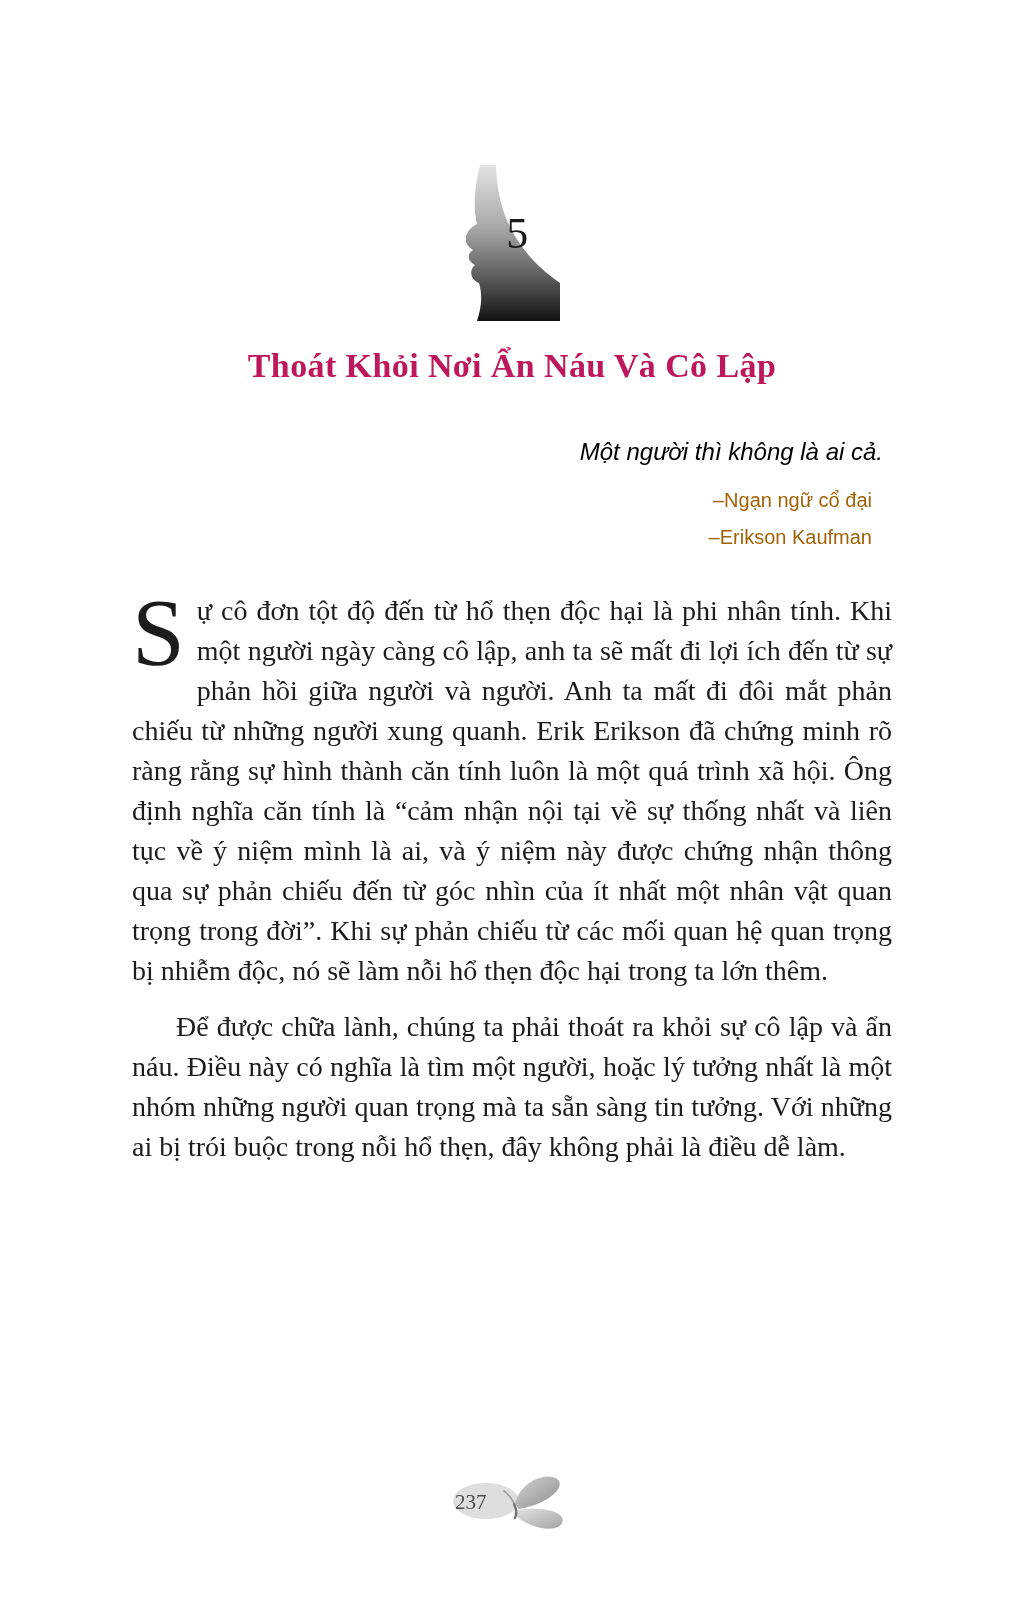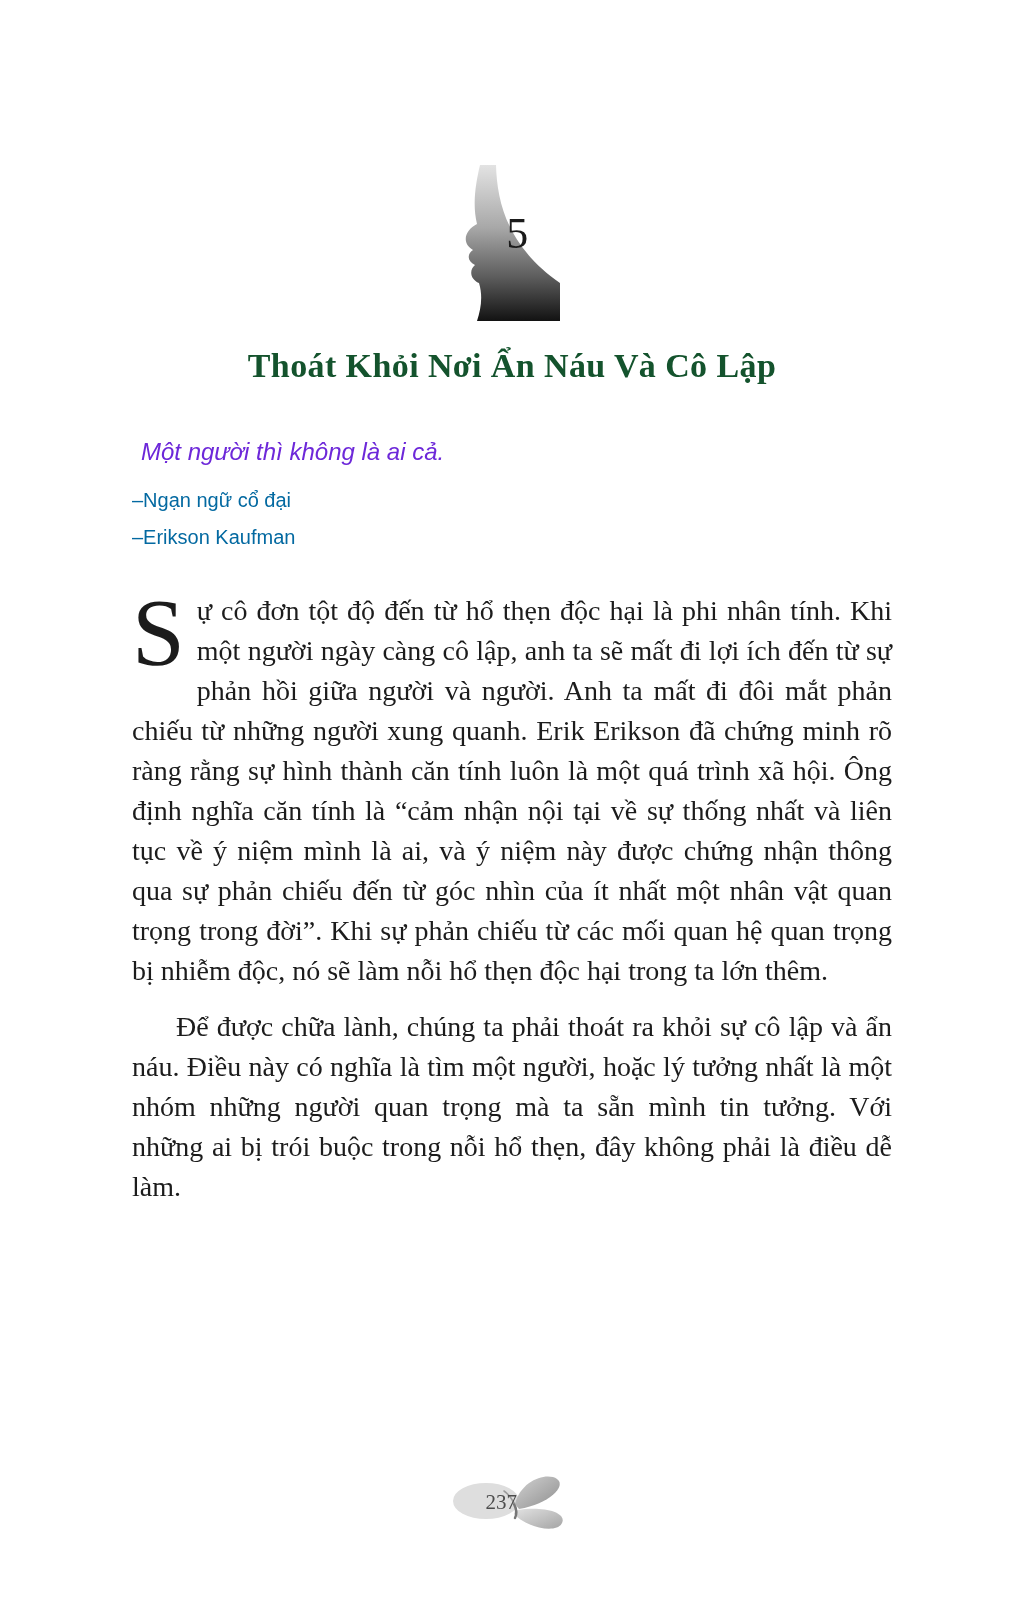--- a/index.html
+++ b/index.html
@@ -47,7 +47,7 @@
     font-size: 34px;
     font-weight: bold;
     letter-spacing: 0.4px;
-    color: #14532d;
+    color: #be185d;
     font-family: "Liberation Serif", serif;
   }
 

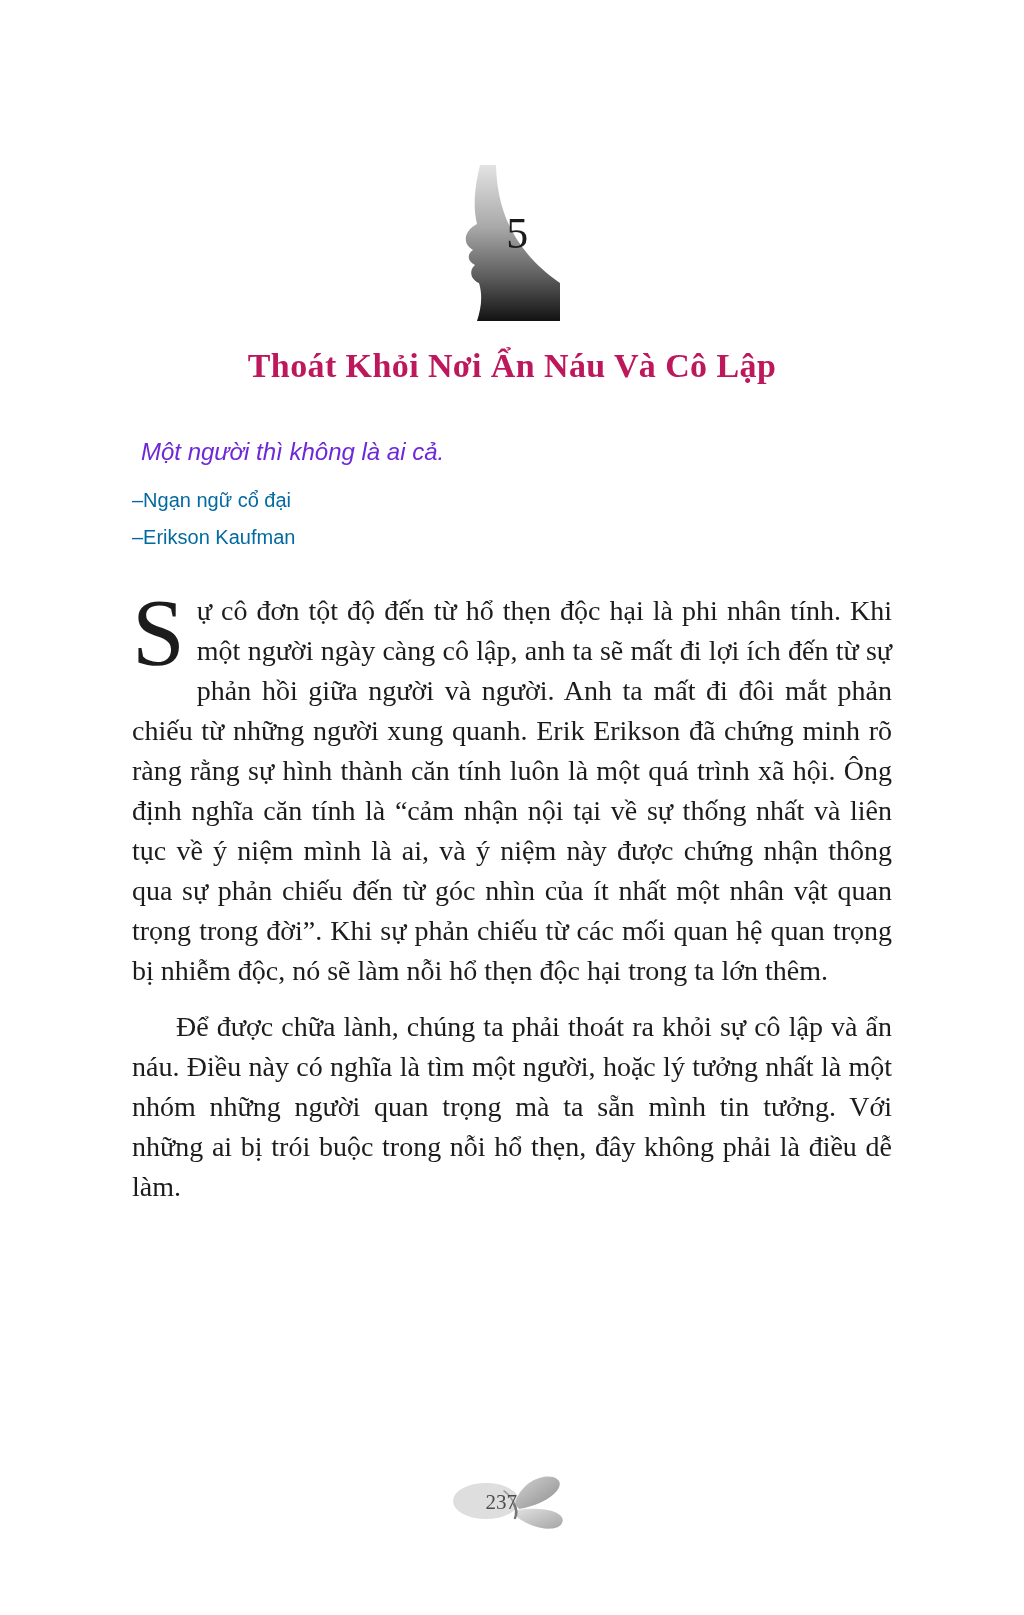--- a/index.html
+++ b/index.html
@@ -54,12 +54,12 @@
   .epigraph {
     margin: 44px auto 0 auto;
     max-width: 742px;
-    text-align: left;
+    text-align: right;
     font-family: "Liberation Sans", sans-serif;
     font-style: italic;
     font-size: 24px;
     line-height: 1.9;
-    color: #6d28d9;
+    color: #000000;
   }
   .epigraph.second { margin-top: 52px; }
 

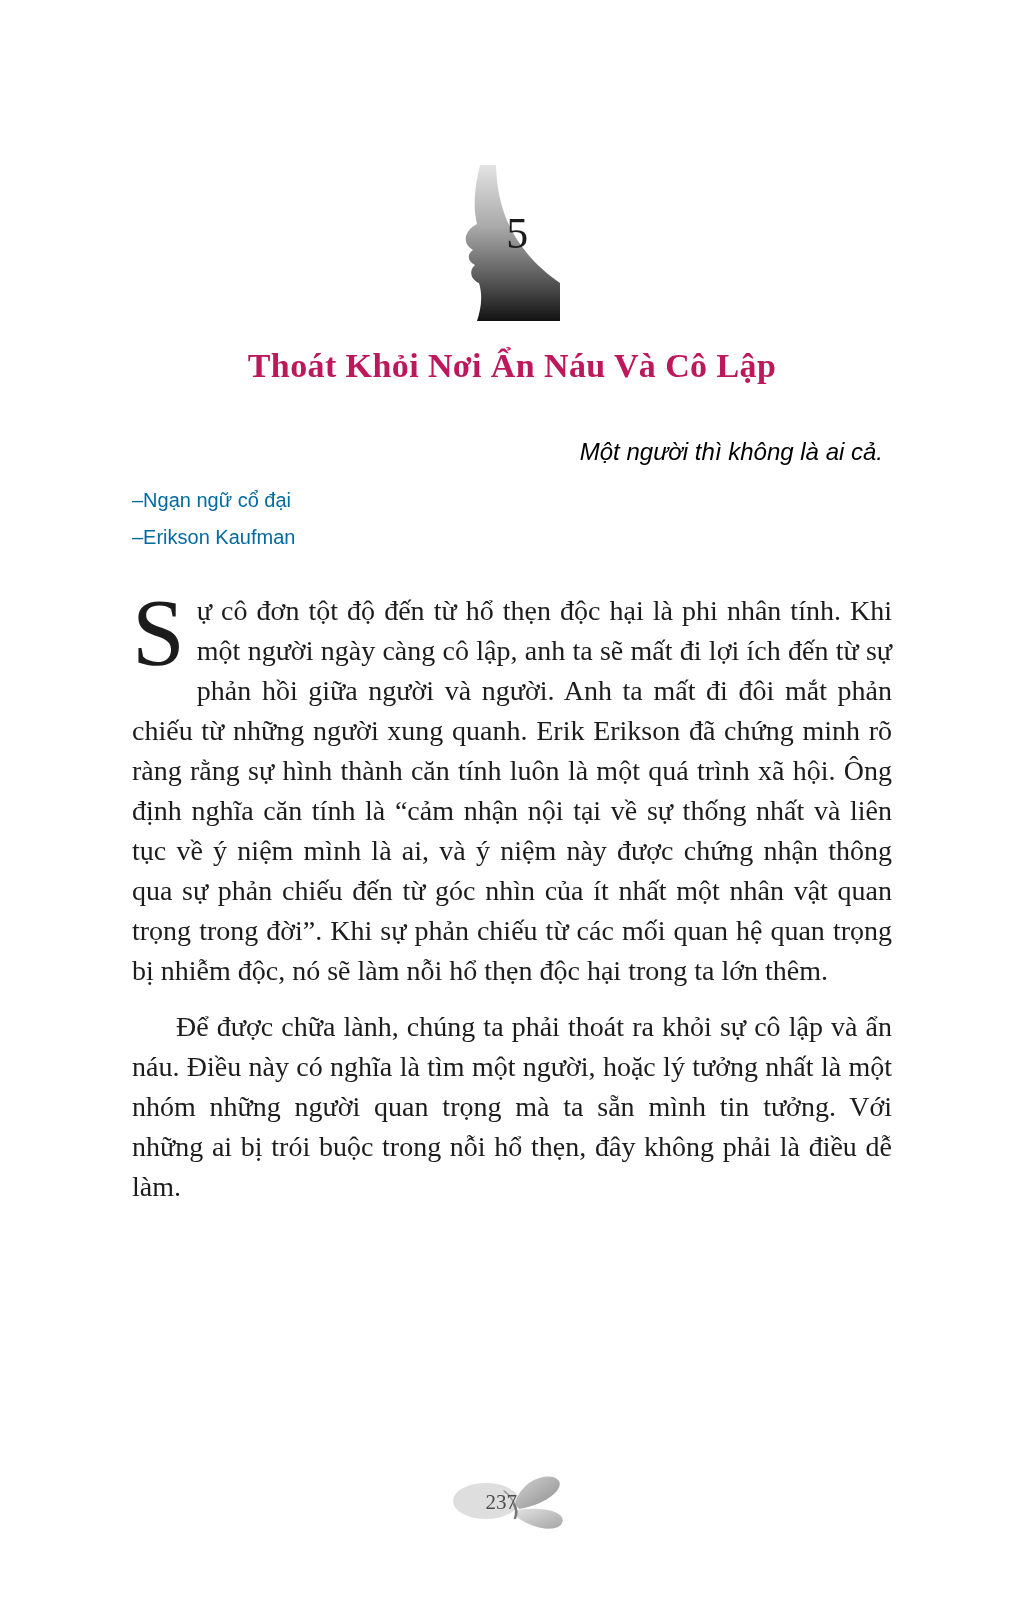--- a/index.html
+++ b/index.html
@@ -65,10 +65,11 @@
 
   .attribution {
     margin: 14px 0 0 0;
+    text-align: right;
     padding-right: 20px;
     font-family: "Liberation Sans", sans-serif;
     font-size: 20px;
-    color: #0369a1;
+    color: #a16207;
   }
 
   

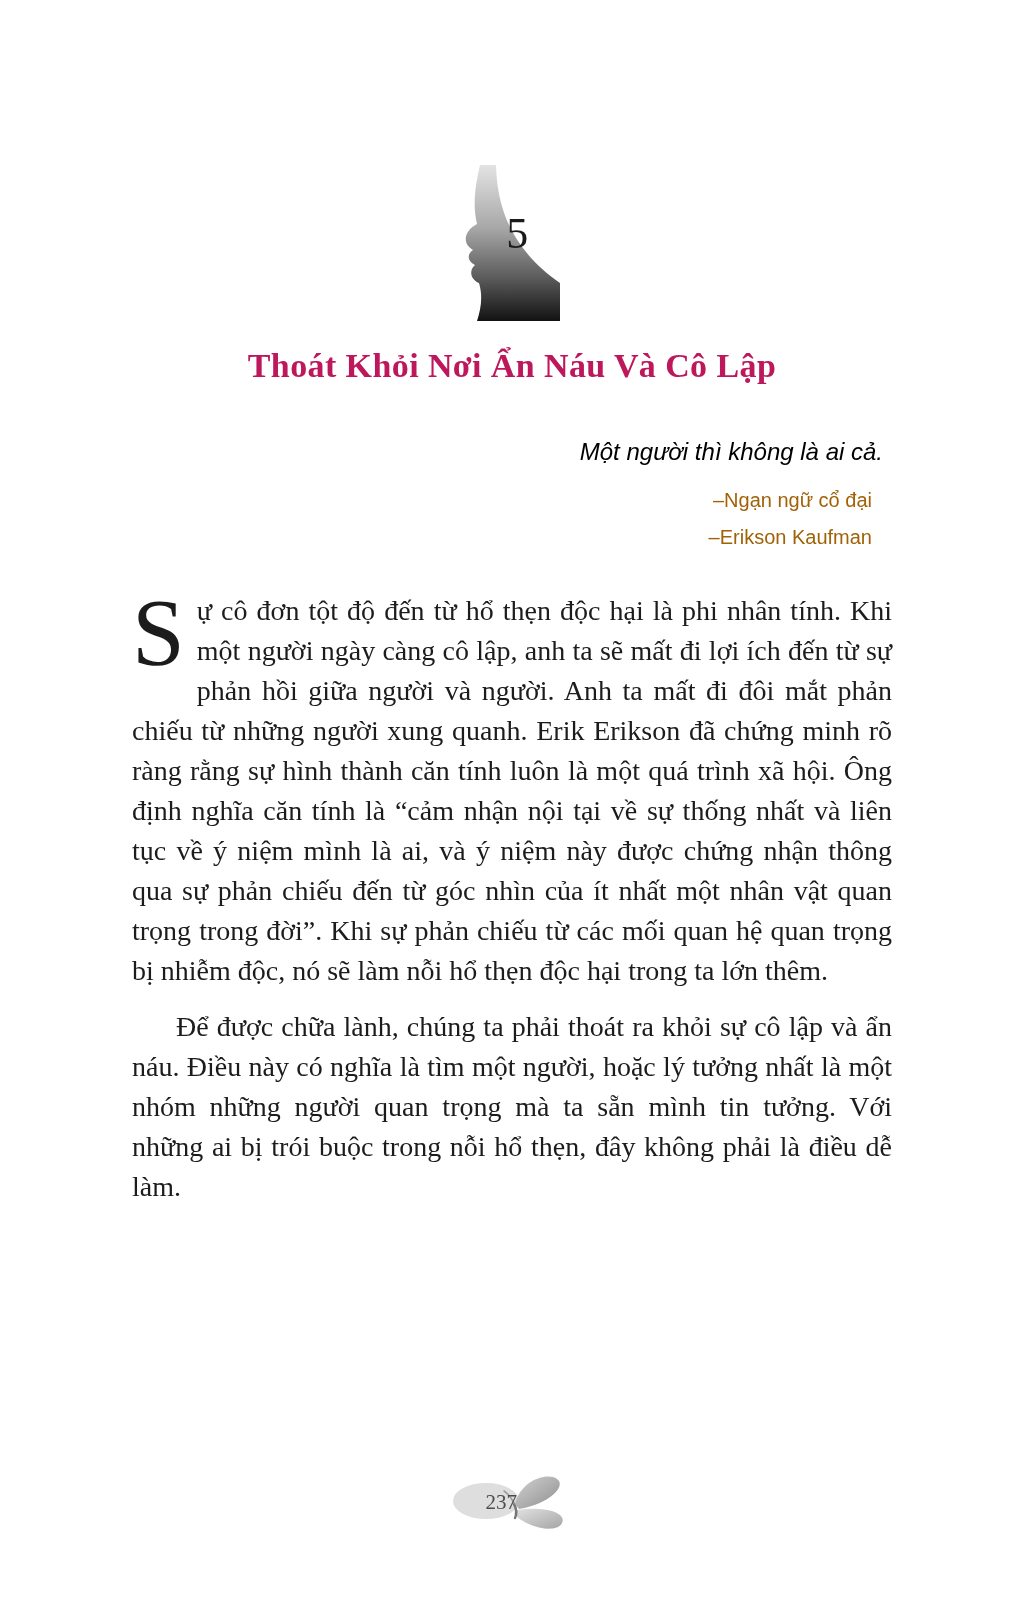--- a/index.html
+++ b/index.html
@@ -155,7 +155,7 @@
       <p>
         <span class="drop-cap">S</span><span>ự cô đơn tột độ đến từ hổ thẹn độc hại là phi nhân tính. Khi một người ngày càng cô lập, anh ta sẽ mất đi lợi ích đến từ sự phản hồi giữa người và người. Anh ta mất đi đôi mắt phản chiếu từ những người xung quanh. Erik Erikson đã chứng minh rõ ràng rằng sự hình thành căn tính luôn là một quá trình xã hội. Ông định nghĩa căn tính là “cảm nhận nội tại về sự thống nhất và liên tục về ý niệm mình là ai, và ý niệm này được chứng nhận thông qua sự phản chiếu đến từ góc nhìn của ít nhất một nhân vật quan trọng trong đời”. Khi sự phản chiếu từ các mối quan hệ quan trọng bị nhiễm độc, nó sẽ làm nỗi hổ thẹn độc hại trong ta lớn thêm.</span>
       </p>
-      <p>Để được chữa lành, chúng ta phải thoát ra khỏi sự cô lập và ẩn náu. Điều này có nghĩa là tìm một người, hoặc lý tưởng nhất là một nhóm những người quan trọng mà ta sẵn mình tin tưởng. Với những ai bị trói buộc trong nỗi hổ thẹn, đây không phải là điều dễ làm.</p>
+      <p>Để được chữa lành, chúng ta phải thoát ra khỏi sự cô lập và ẩn náu. Điều này có nghĩa là tìm một người, hoặc lý tưởng nhất là một nhóm những người quan trọng mà ta sẵn sàng tin tưởng. Với những ai bị trói buộc trong nỗi hổ thẹn, đây không phải là điều dễ làm.</p>
     </div>
 
   </div>

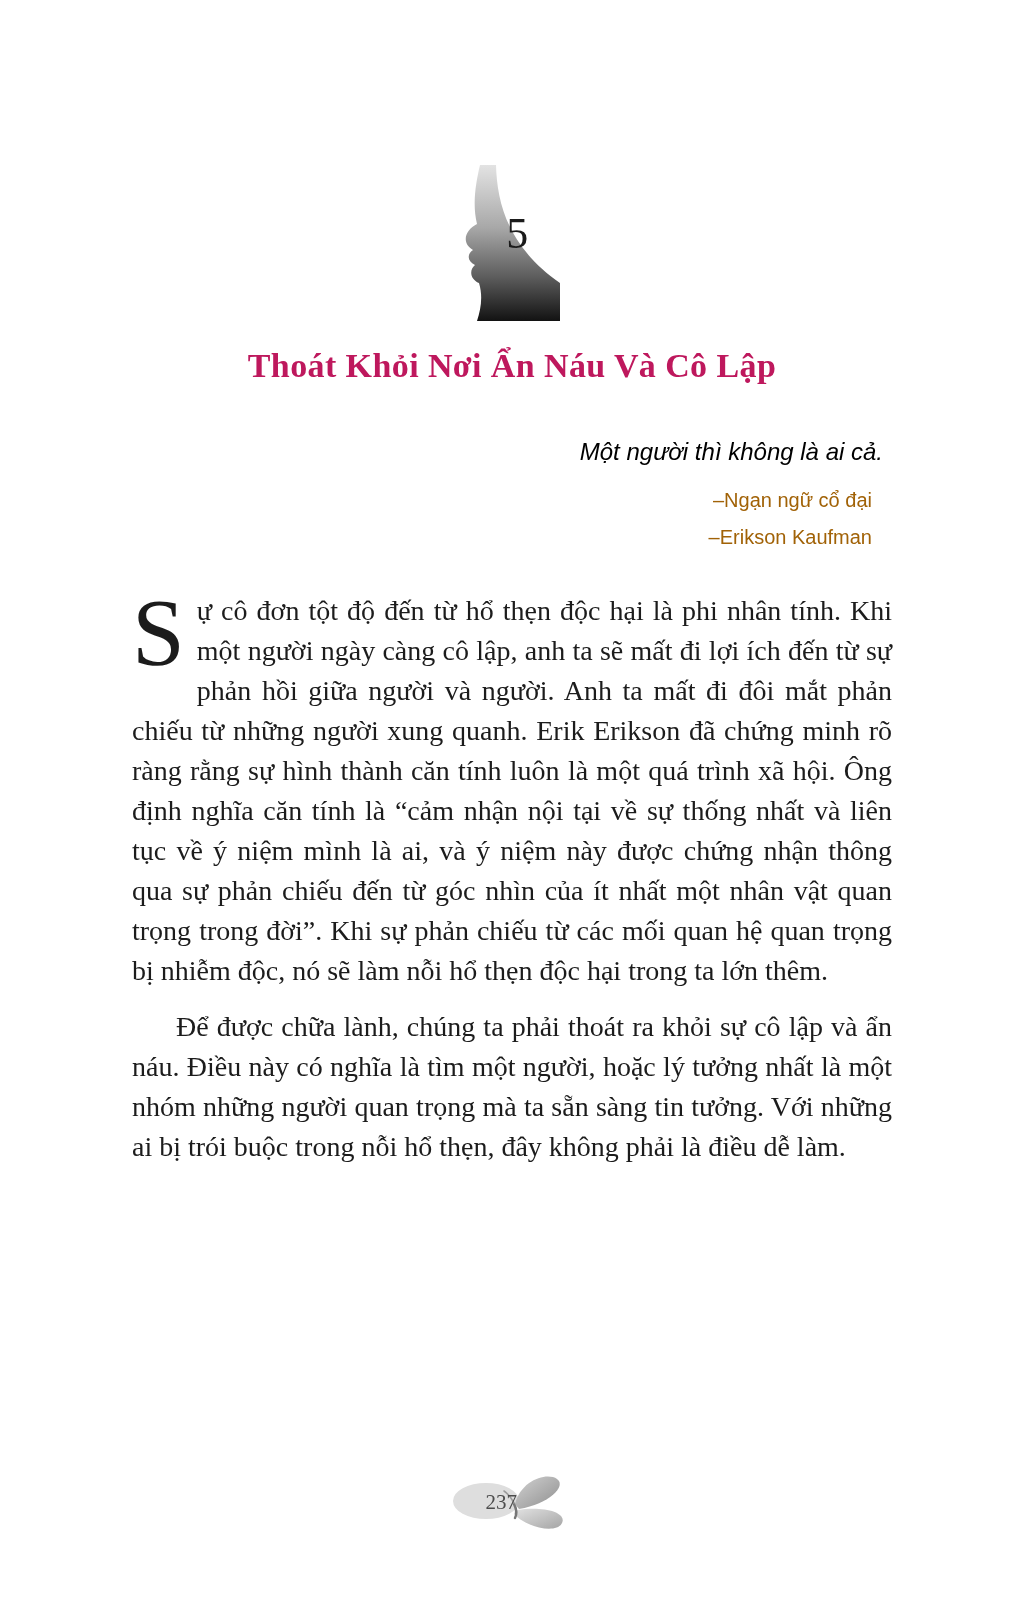--- a/index.html
+++ b/index.html
@@ -109,7 +109,7 @@
     left: 4px;
     top: 20px;
     width: 62px;
-    text-align: right;
+    text-align: left;
     font-family: "Liberation Serif", serif;
     font-size: 21px;
     color: #4c4c4c;

